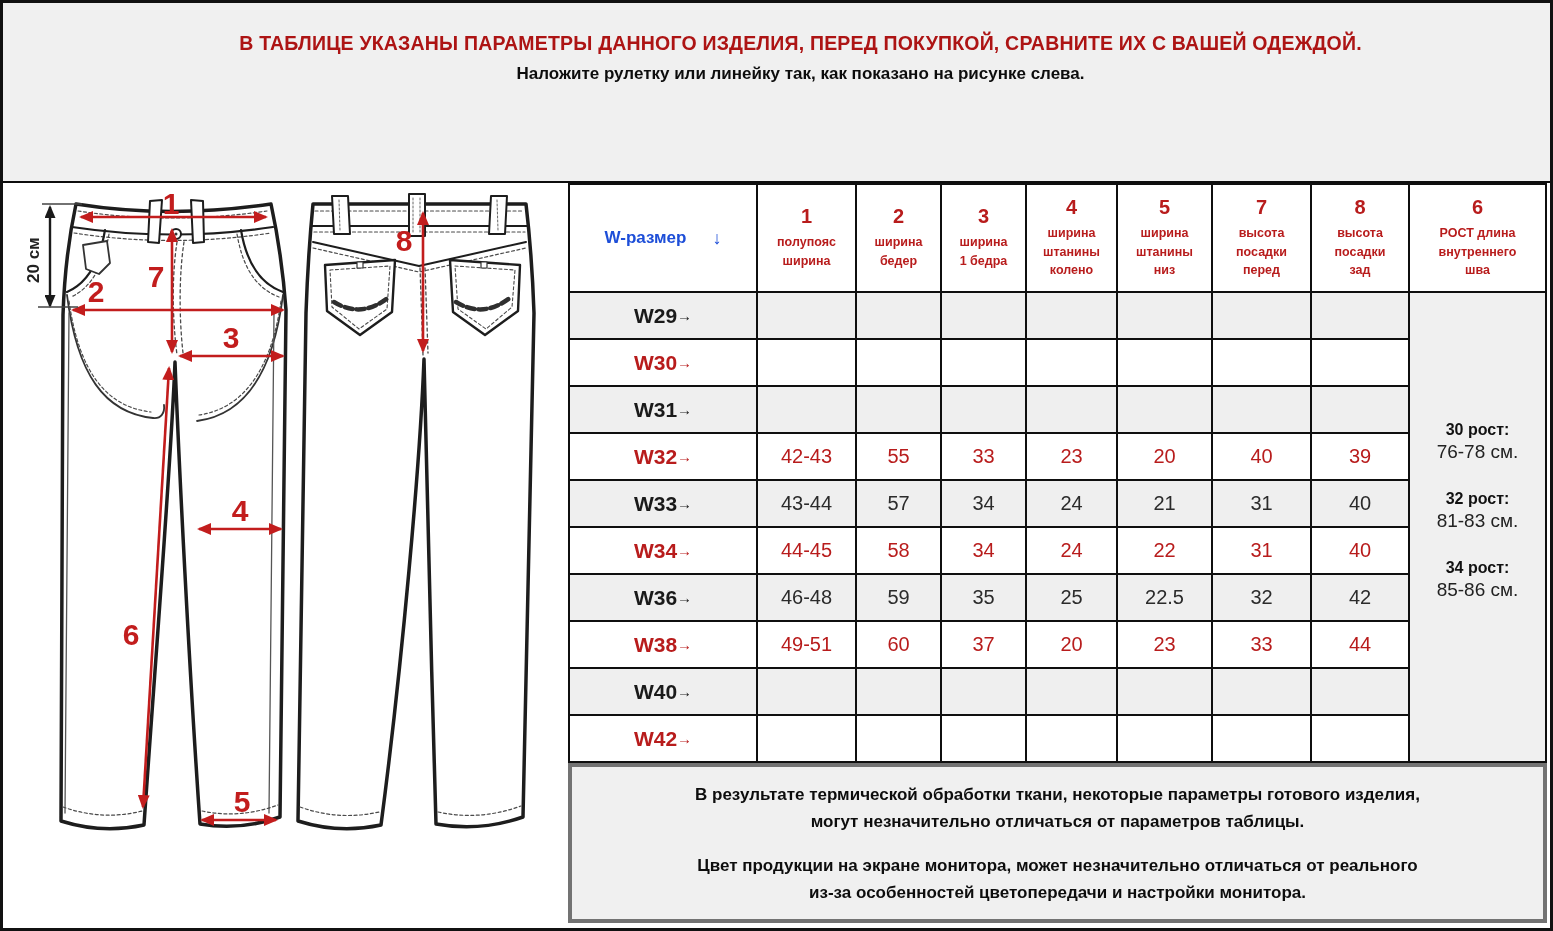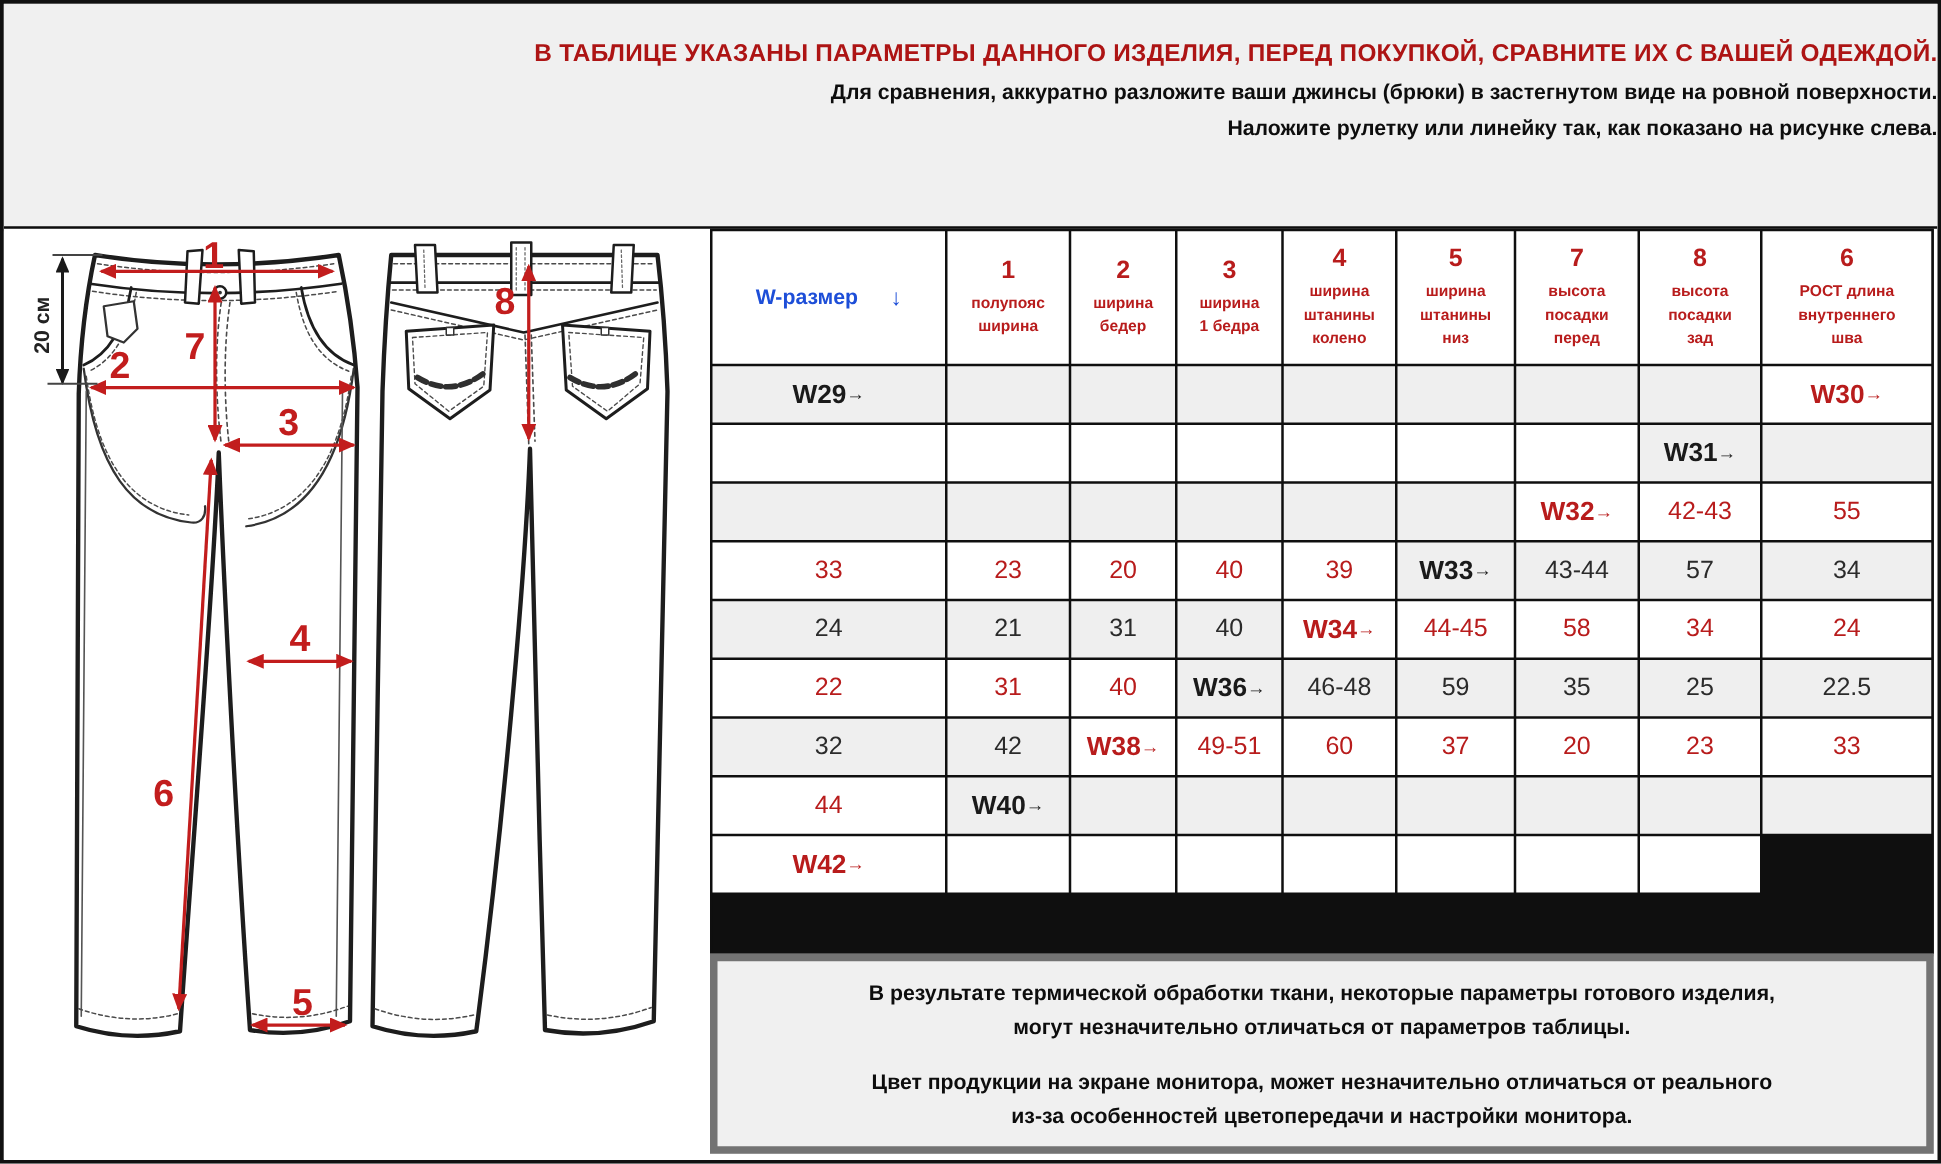--- a/index.html
+++ b/index.html
@@ -12,7 +12,7 @@
   .top-band{
     position:absolute;left:0;top:0;width:1547px;height:180px;
     background:#f0f0f0;border-bottom:2px solid #0d0d0d;box-sizing:border-box;
-    text-align:right;
+    text-align:center;
     padding-left:48px;
   }
   .main-title{margin-top:29px;font-size:19.5px;font-weight:bold;color:#ad1414;letter-spacing:.2px;}

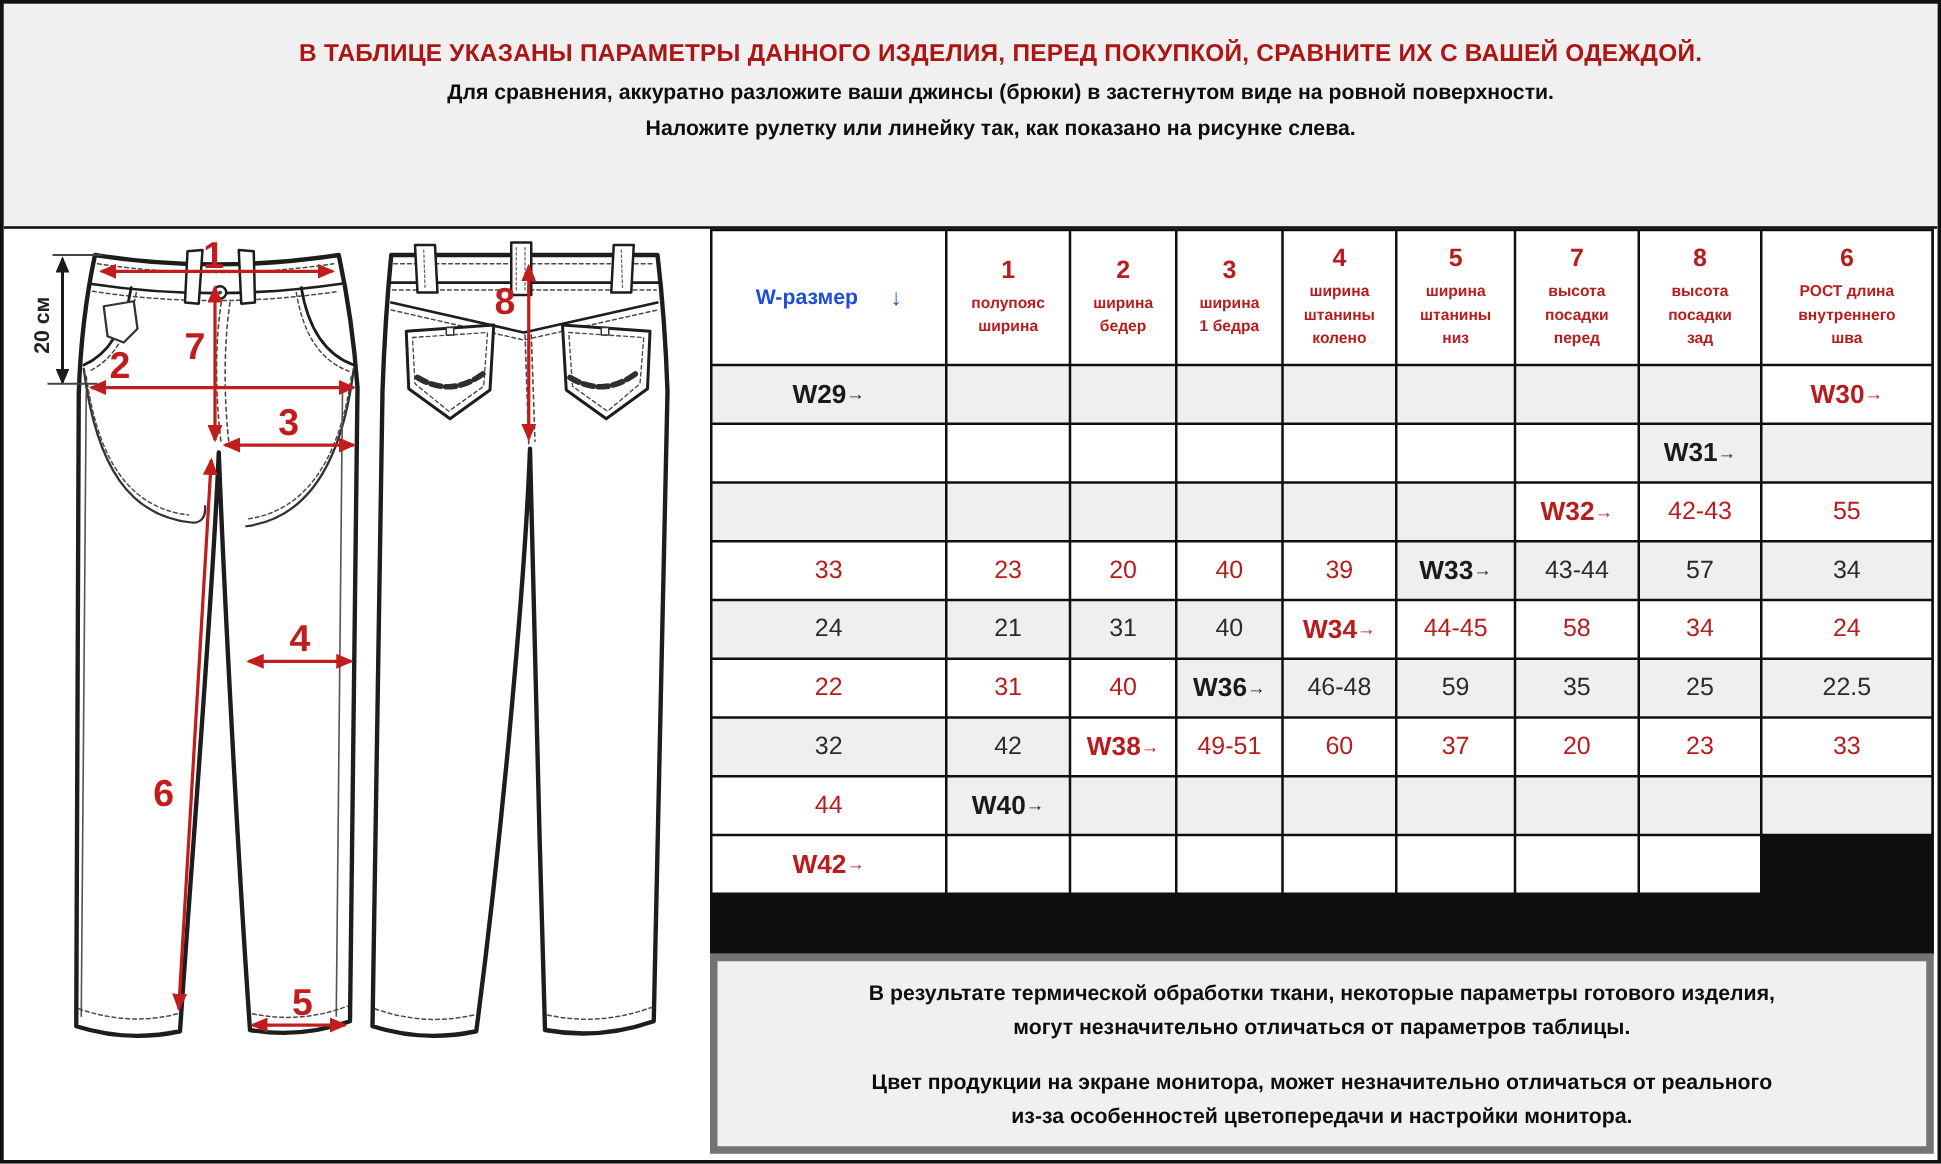--- a/index.html
+++ b/index.html
@@ -66,7 +66,6 @@
 
   <div class="top-band">
     <div class="main-title">В ТАБЛИЦЕ УКАЗАНЫ ПАРАМЕТРЫ ДАННОГО ИЗДЕЛИЯ, ПЕРЕД ПОКУПКОЙ, СРАВНИТЕ ИХ С ВАШЕЙ ОДЕЖДОЙ.</div>
-    <div class="instr">Для сравнения, аккуратно разложите ваши джинсы (брюки) в застегнутом виде на ровной поверхности.</div>
     <div class="instr">Наложите рулетку или линейку так, как показано на рисунке слева.</div>
   </div>
 

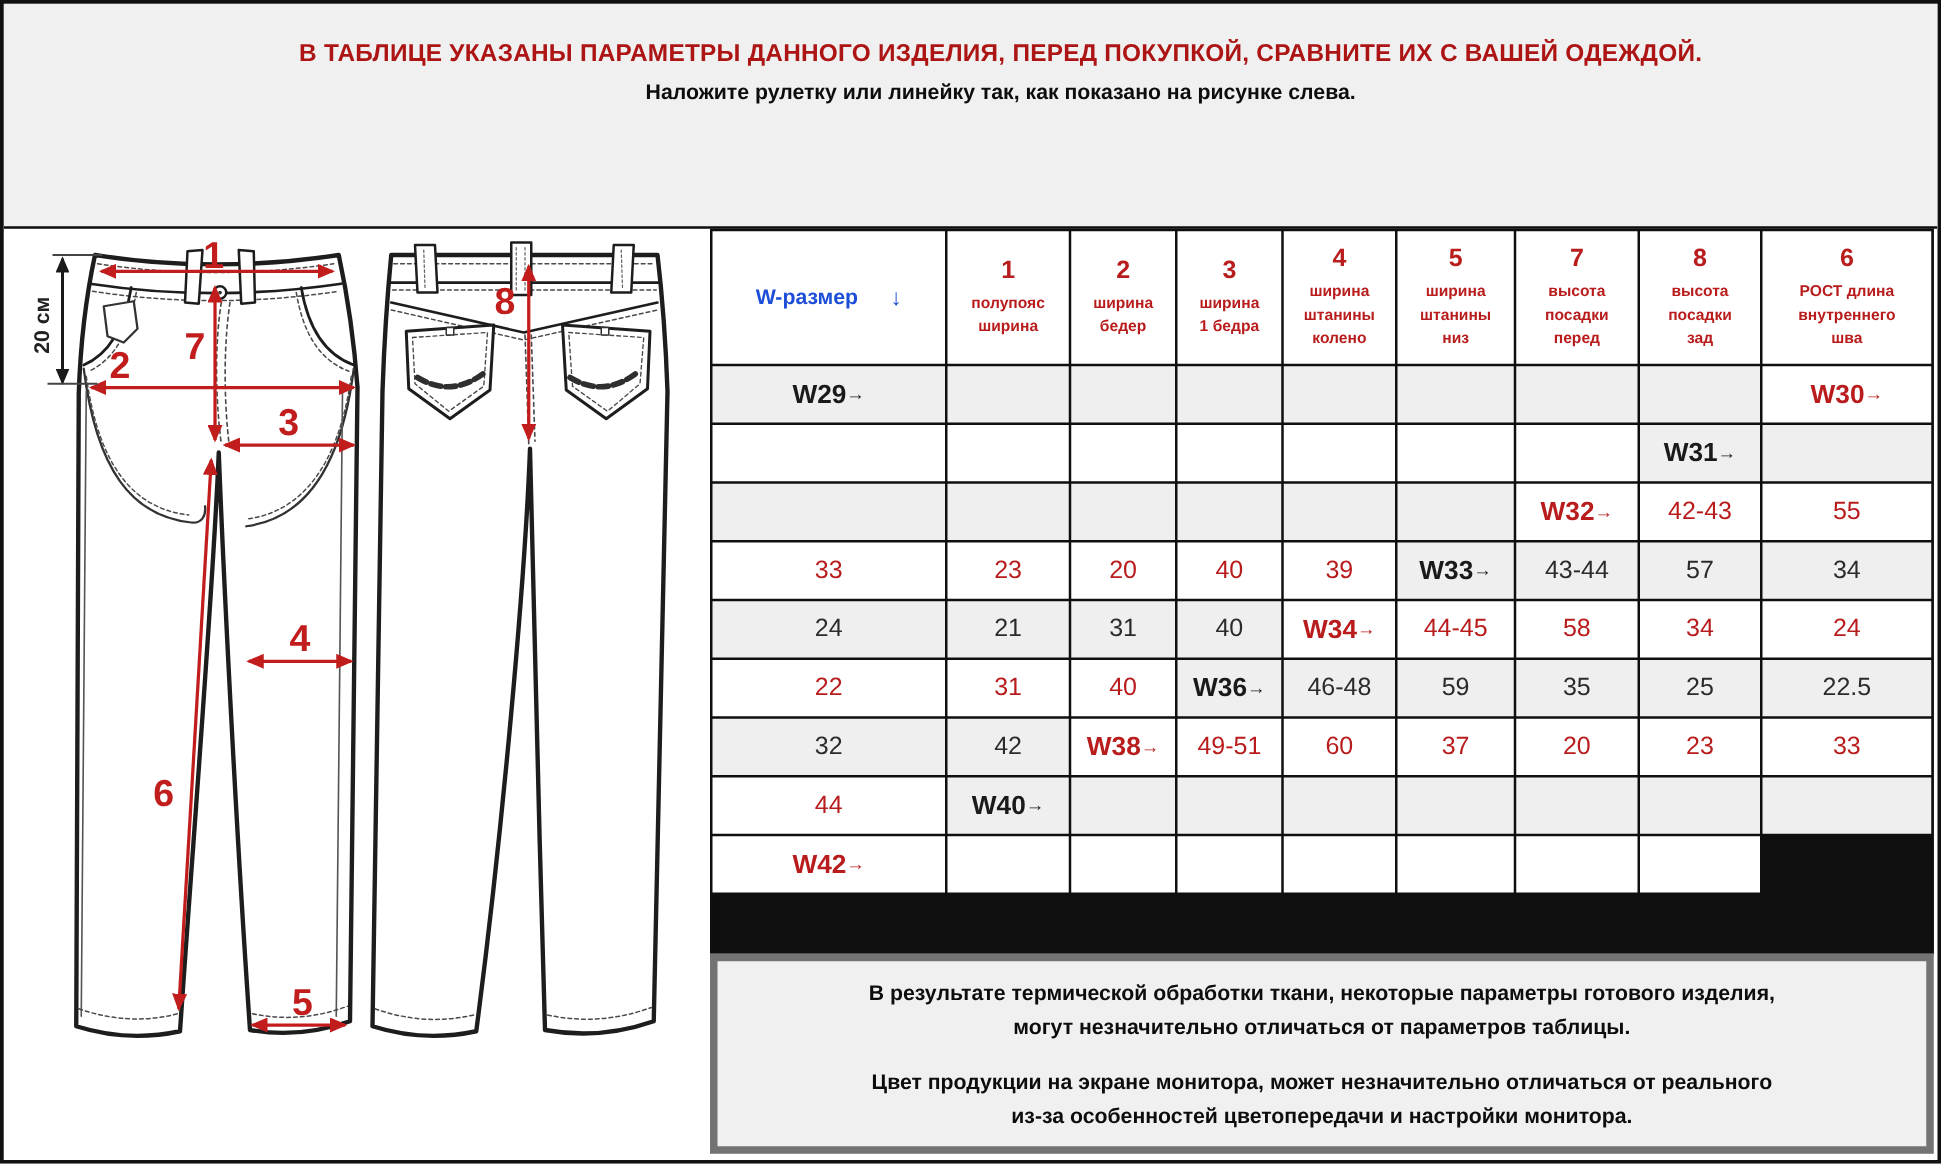--- a/index.html
+++ b/index.html
@@ -181,6 +181,22 @@
       <span>W-размер</span>
       <span class="warrow">↓</span>
     </div>
+    <div class="cell rost-cell">
+      <div class="rost-wrap">
+        <div class="rost-entry">
+          <div class="rost-size">30 рост:</div>
+          <div class="rost-range">76-78 см.</div>
+        </div>
+        <div class="rost-entry">
+          <div class="rost-size">32 рост:</div>
+          <div class="rost-range">81-83 см.</div>
+        </div>
+        <div class="rost-entry">
+          <div class="rost-size">34 рост:</div>
+          <div class="rost-range">85-86 см.</div>
+        </div>
+      </div>
+    </div>
 
   <div class="cell hcell">
         <div class="hnum">1</div>

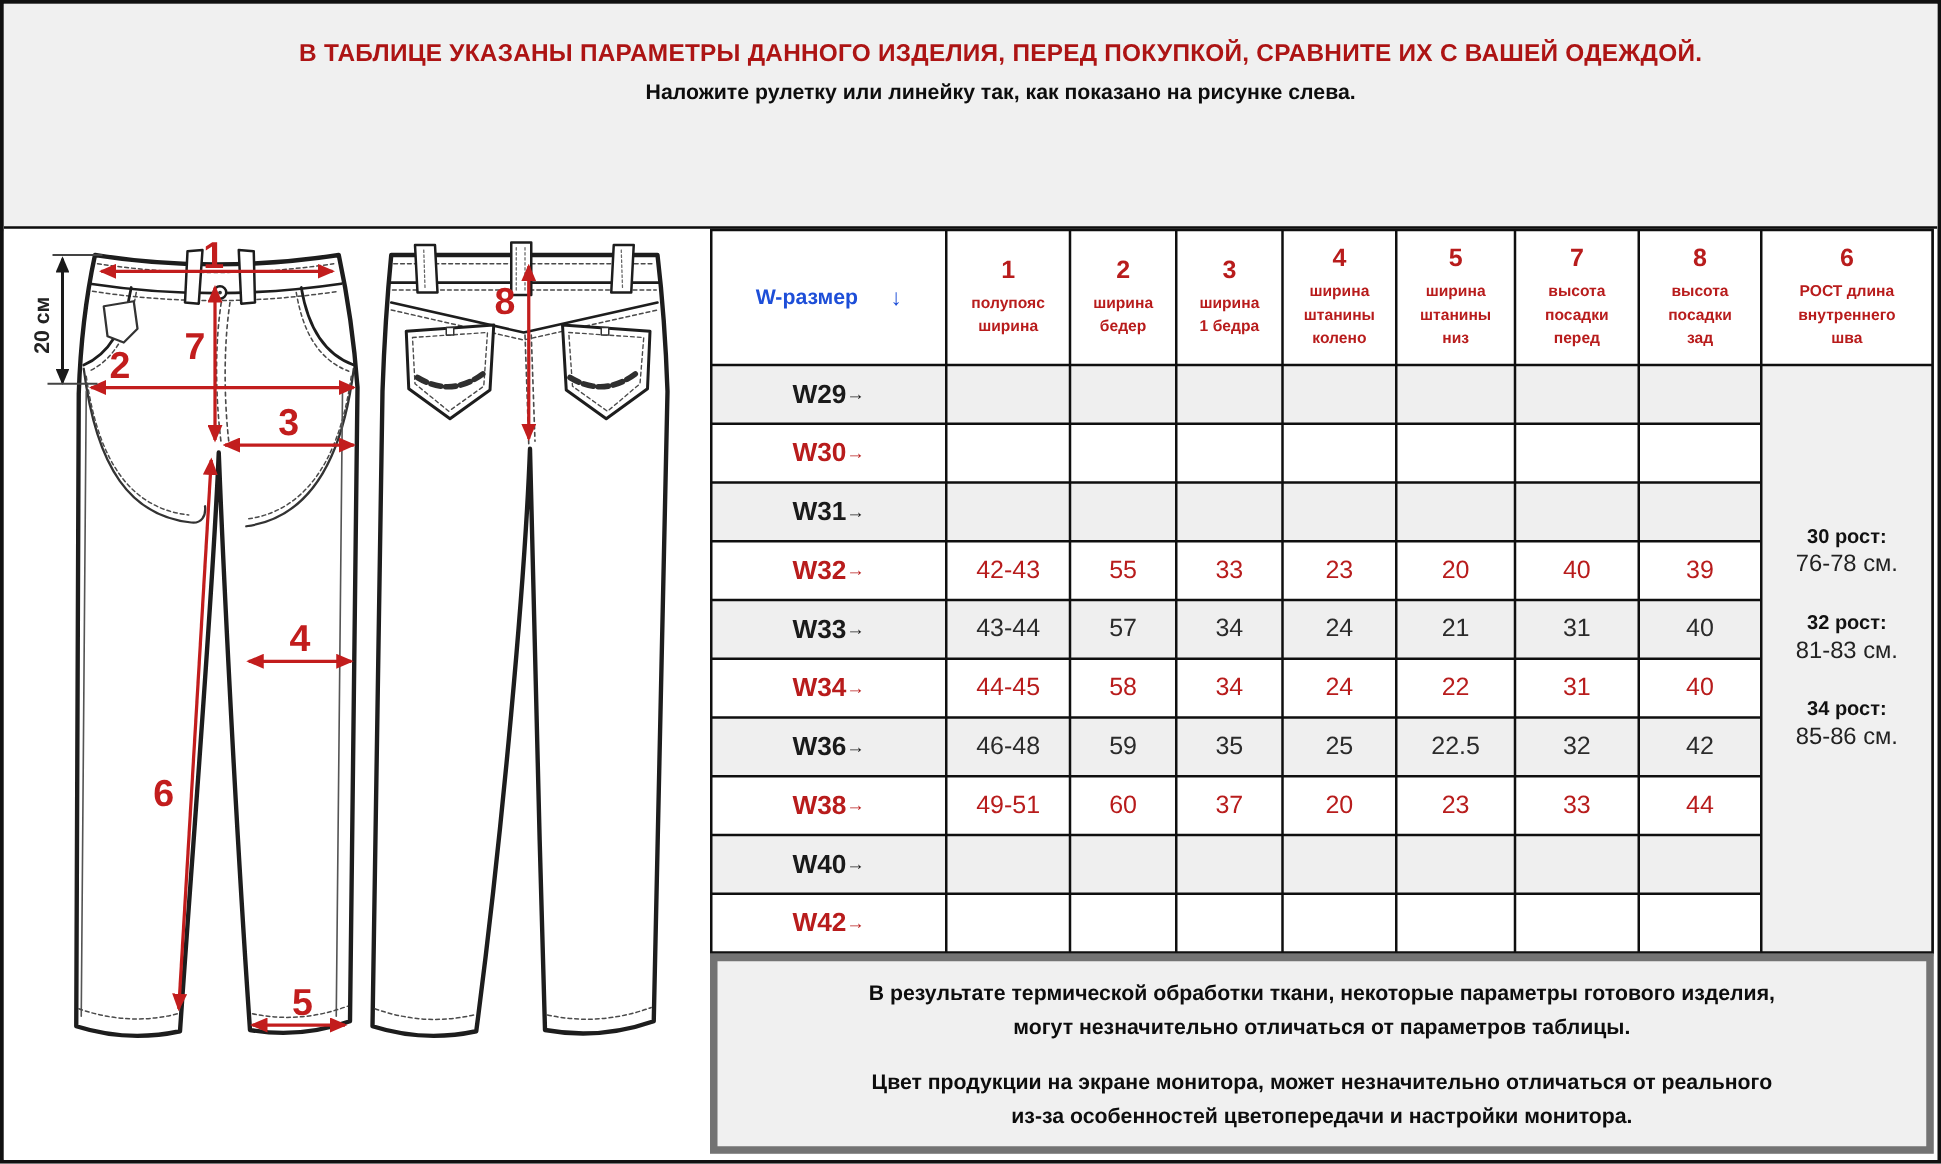--- a/index.html
+++ b/index.html
@@ -53,7 +53,7 @@
   
   .notes-box{
     position:absolute;left:565px;top:760px;width:979px;height:160px;box-sizing:border-box;
-    background:#f0f0f0;border:6px solid #737373;
+    background:#f0f0f0;border:4px solid #737373;
     display:flex;flex-direction:column;align-items:center;justify-content:center;gap:17px;
     text-align:center;
   }

